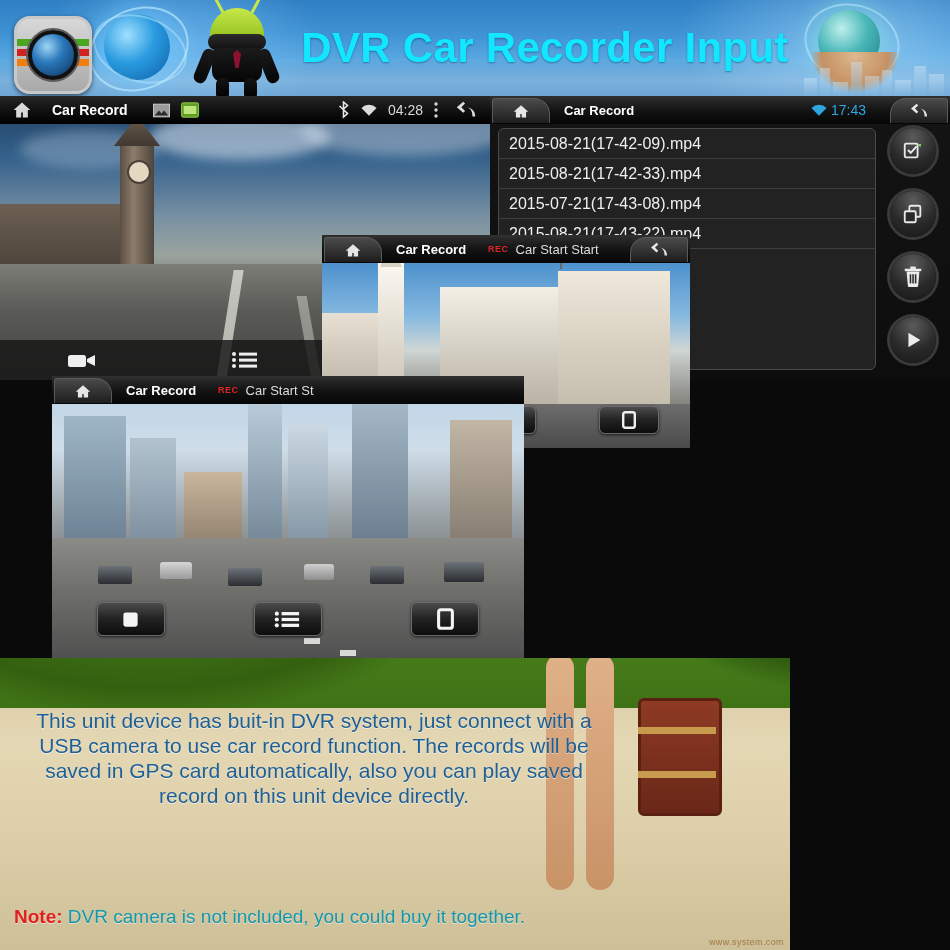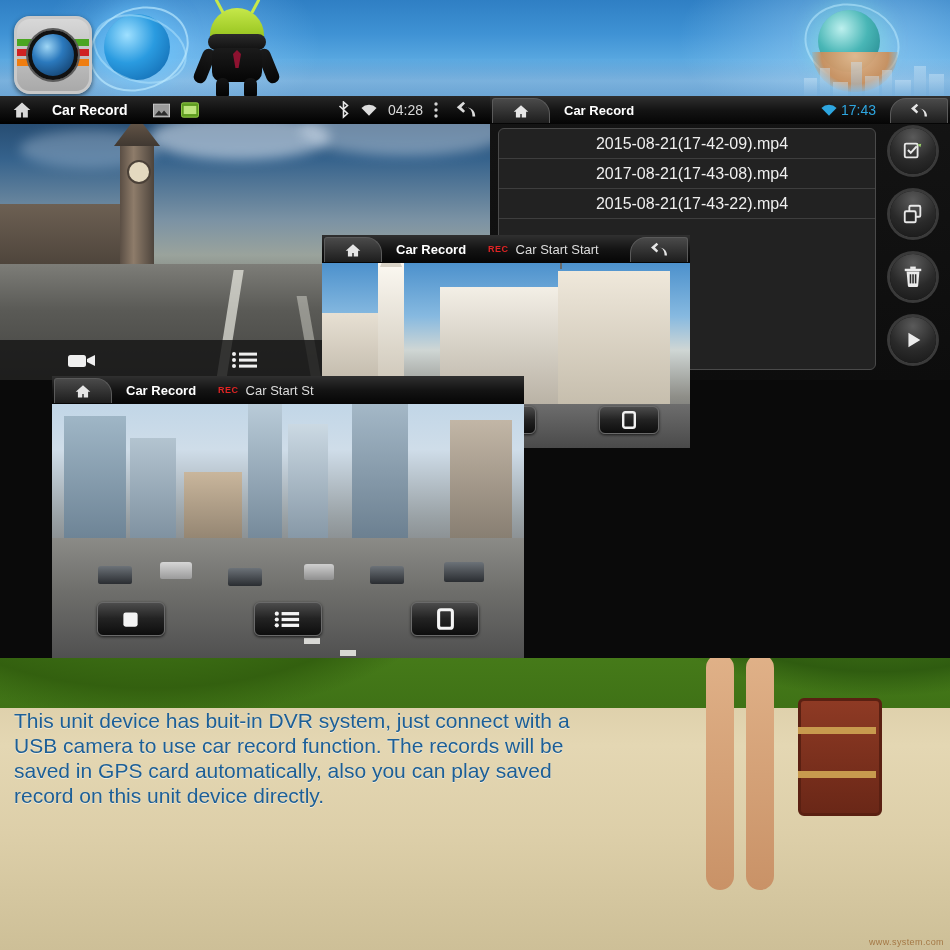--- a/index.html
+++ b/index.html
@@ -292,6 +292,7 @@
       <span class="lens"></span>
     </div>
 
+    <div class="banner-title">DVR Car Recorder Input</div>
   </div>
 
   <div class="photo shot-london">

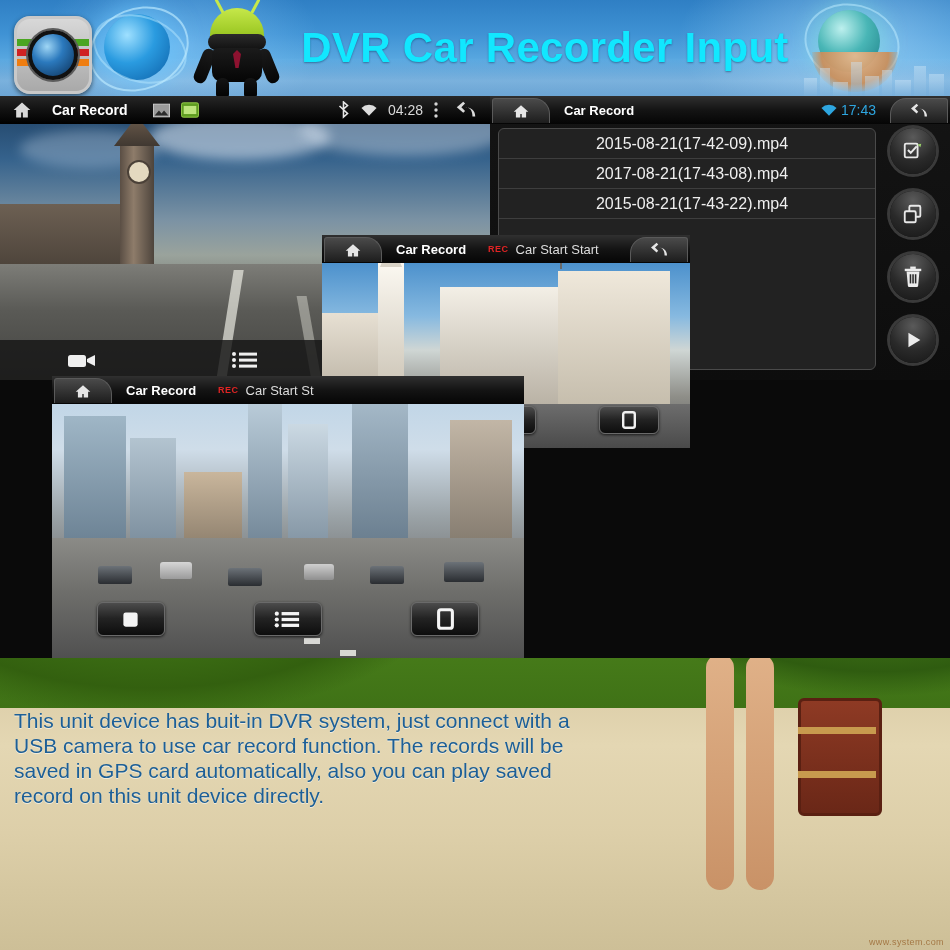--- a/index.html
+++ b/index.html
@@ -163,7 +163,7 @@
   }
   .rec-text{font-size:13px;color:#ddd;margin-left:7px;white-space:nowrap;}
   .tb-sp{flex:1;}
-  .tb-clock{font-size:14px;color:#2ea6e0;margin-right:14px;}
+  .tb-clock{font-size:14px;color:#2ea6e0;margin-right:24px;}
 
   
   .filepanel{

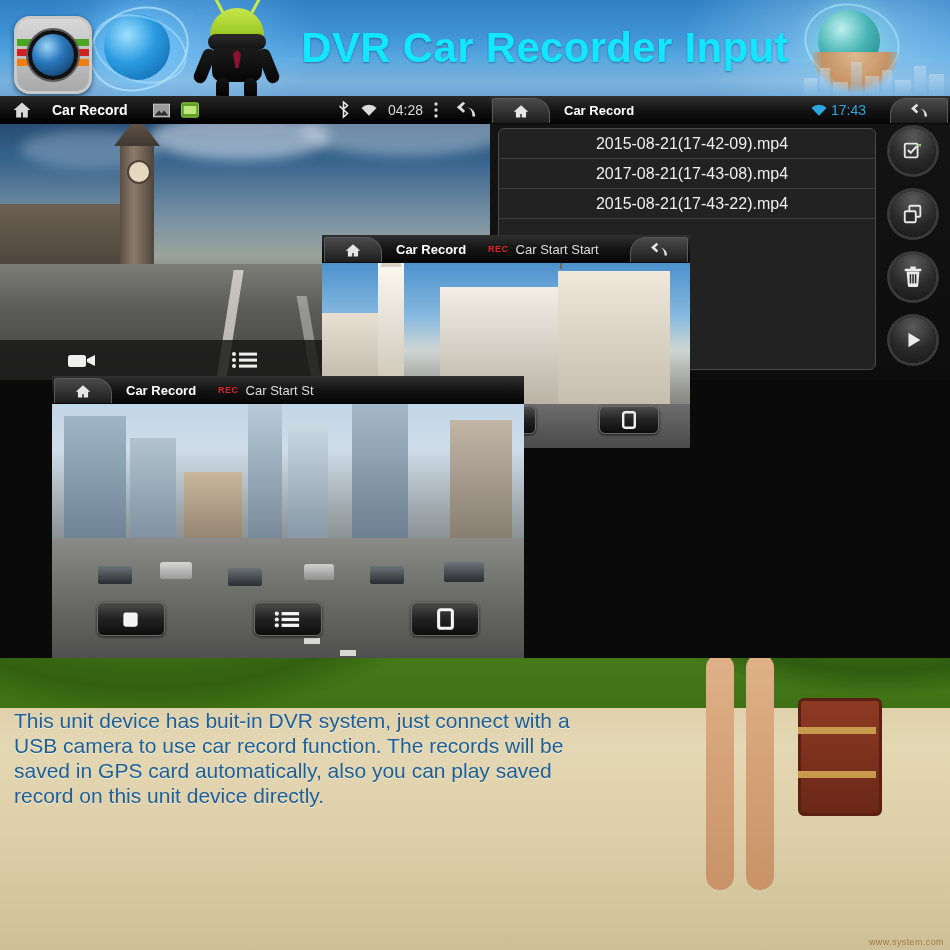--- a/index.html
+++ b/index.html
@@ -172,7 +172,7 @@
   }
   .filelist{
     position:absolute;left:8px;top:32px;width:376px;height:240px;
-    background:#222;border:1px solid #4a4a4a;border-radius:6px;overflow:hidden;text-align:center;
+    background:#222;border:1px solid #4a4a4a;border-radius:6px;overflow:hidden;
   }
   .filerow{
     height:29px;line-height:29px;padding-left:10px;color:#efefef;font-size:16px;

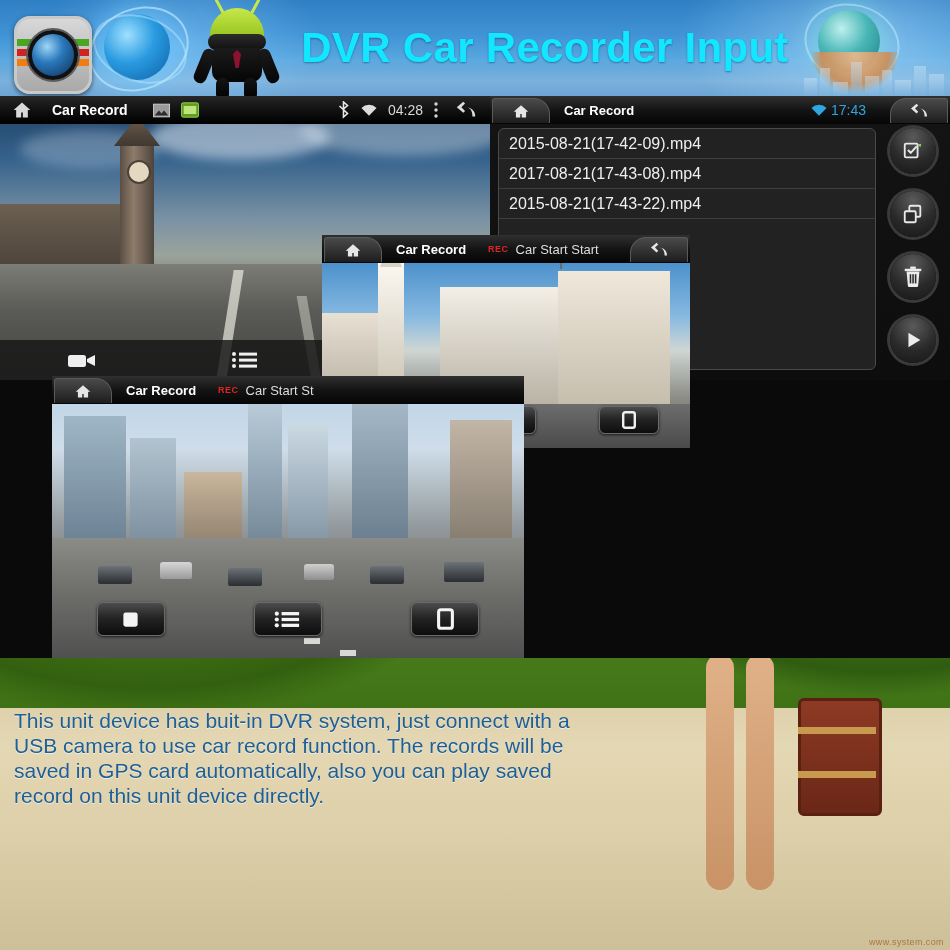--- a/index.html
+++ b/index.html
@@ -407,6 +407,7 @@
 
     <div class="filelist">
       <div class="filerow">2015-08-21(17-42-09).mp4</div>
+      <div class="filerow">2015-08-21(17-42-33).mp4</div>
       <div class="filerow">2017-08-21(17-43-08).mp4</div>
       <div class="filerow">2015-08-21(17-43-22).mp4</div>
     </div>

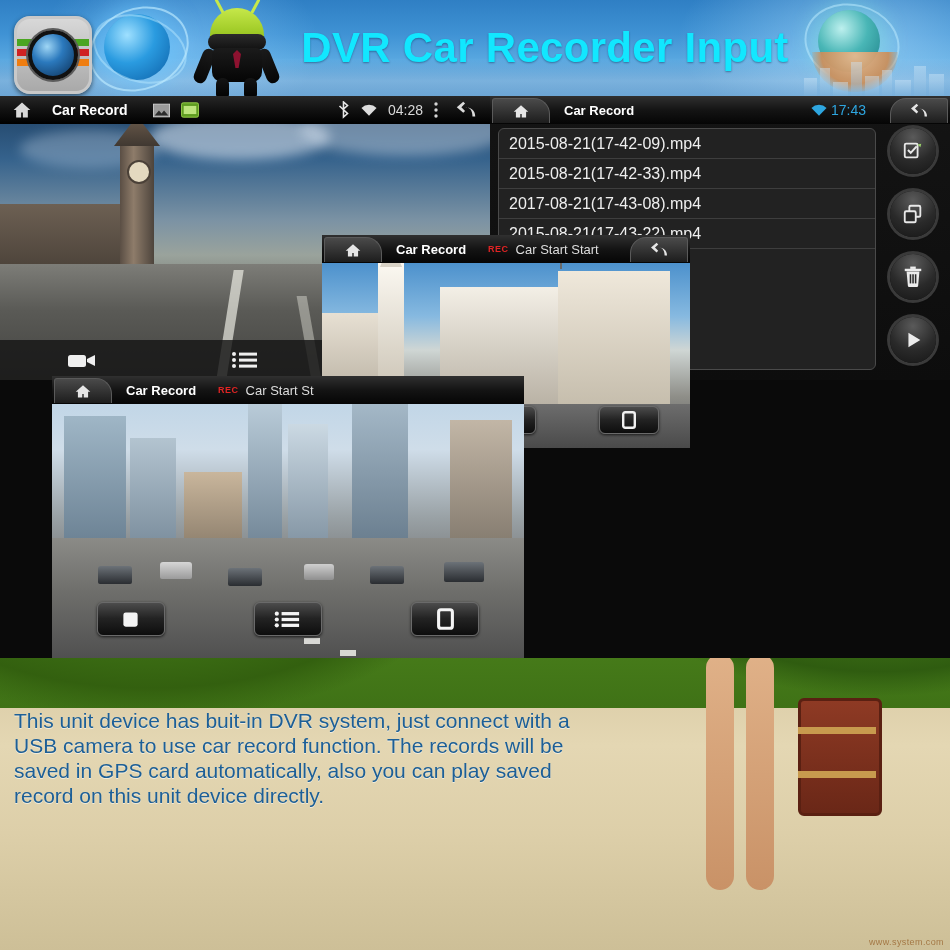--- a/index.html
+++ b/index.html
@@ -408,7 +408,7 @@
     <div class="filelist">
       <div class="filerow">2015-08-21(17-42-09).mp4</div>
       <div class="filerow">2015-08-21(17-42-33).mp4</div>
-      <div class="filerow">2017-08-21(17-43-08).mp4</div>
+      <div class="filerow">2015-07-21(17-43-08).mp4</div>
       <div class="filerow">2015-08-21(17-43-22).mp4</div>
     </div>
 

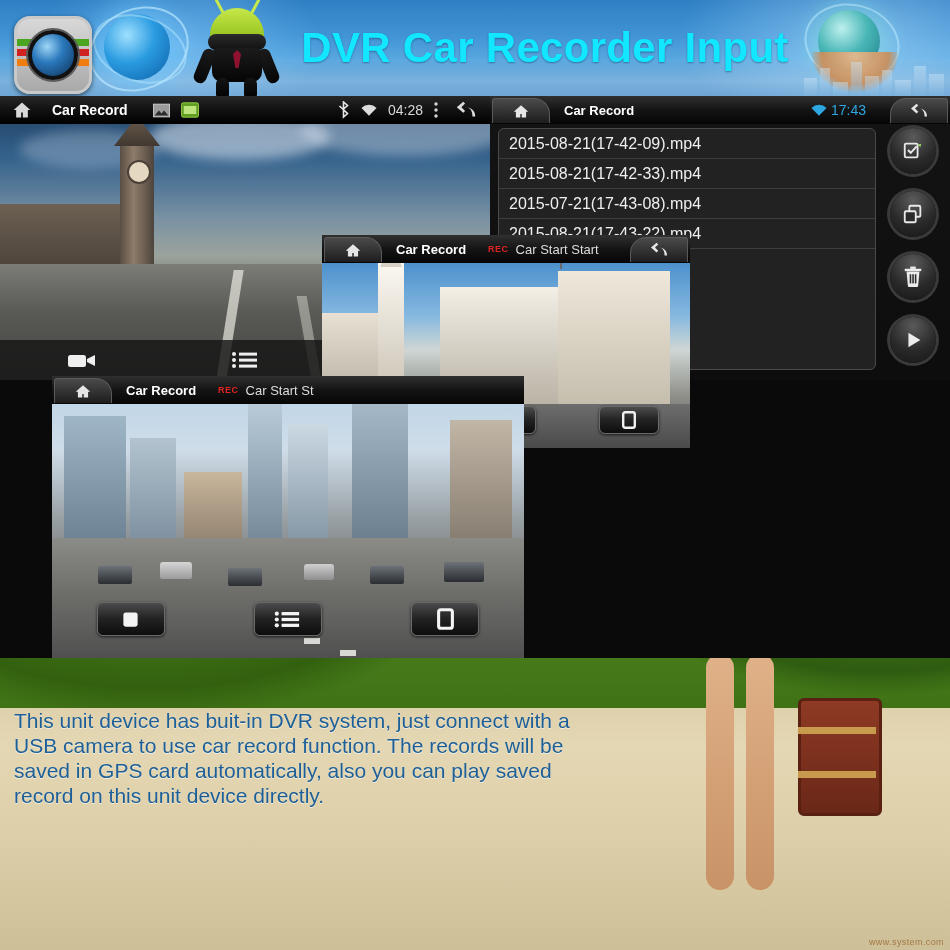--- a/index.html
+++ b/index.html
@@ -206,8 +206,9 @@
 
   
   .bottomscene{
-    position:absolute;left:0;top:658px;width:950px;height:292px;overflow:hidden;
+    position:absolute;left:0;top:658px;width:790px;height:292px;overflow:hidden;
     background:linear-gradient(180deg,#d8c9a3 0%,#e4d7b3 30%,#ddcfa9 60%,#cdbf97 100%);
+    text-align:center;
   }
   .scene-green{
     position:absolute;left:0;top:-290px;width:950px;height:340px;

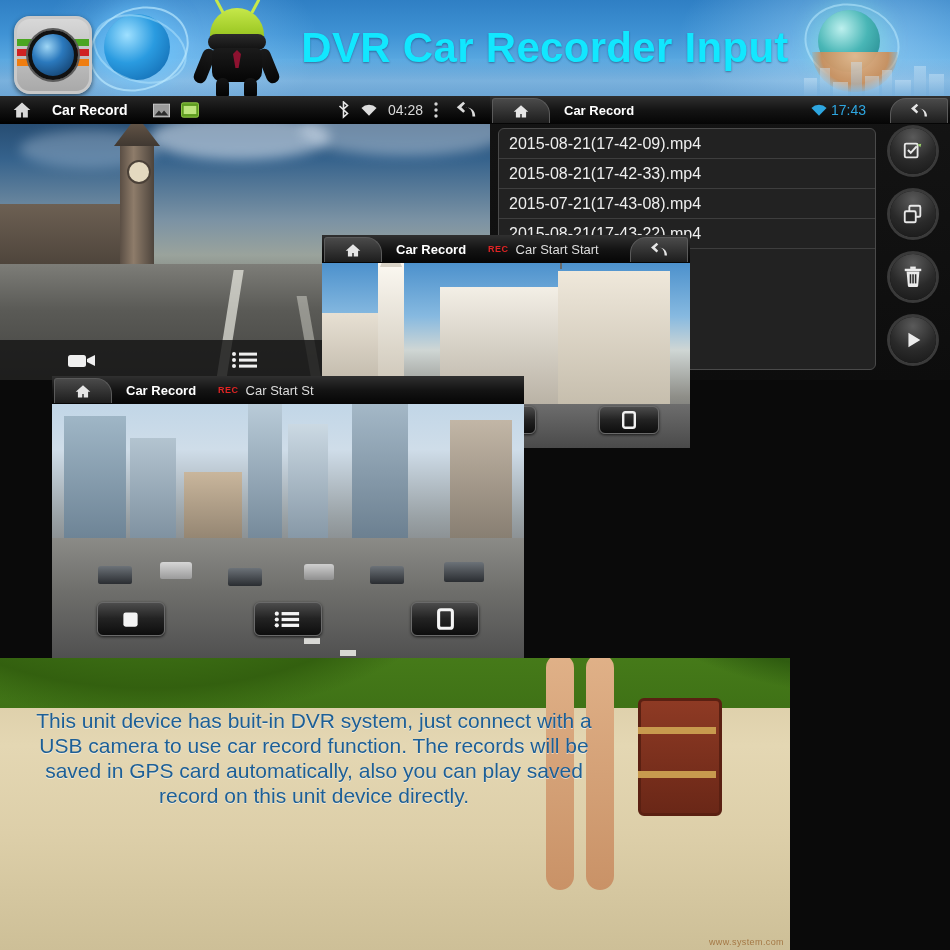--- a/index.html
+++ b/index.html
@@ -572,6 +572,9 @@
     <div class="footwm">www.system.com</div>
   </div>
 
+  <div class="notetext">
+    <span class="note-k">Note:</span><span class="note-b"> DVR camera is not included, you could buy it together.</span>
+  </div>
 
 </div>
 

